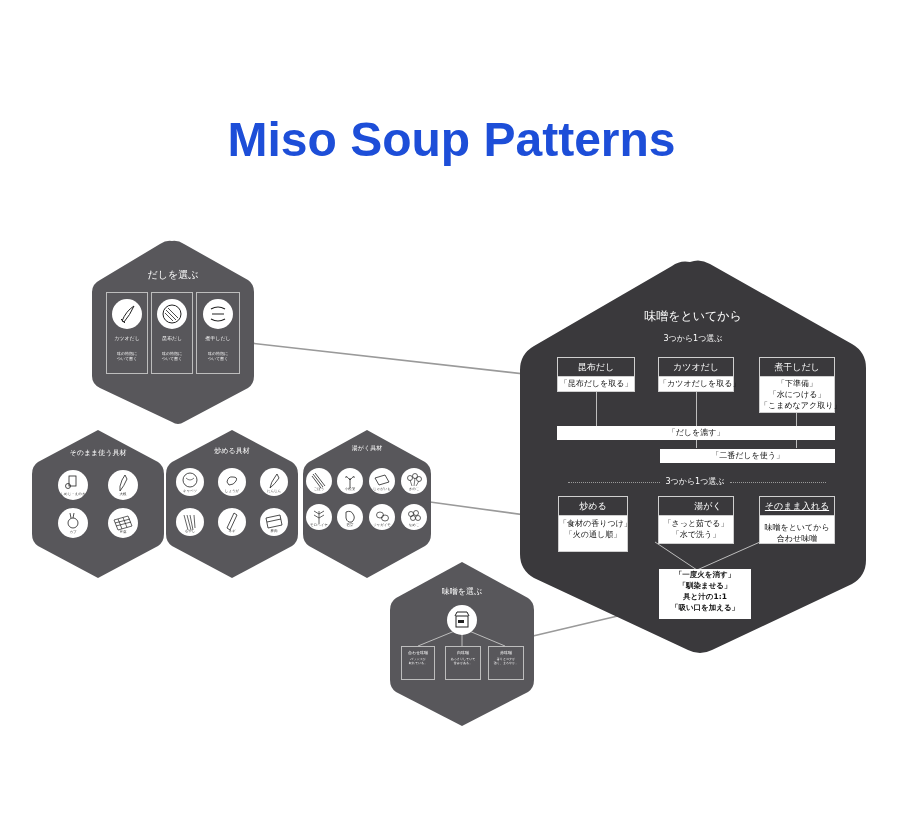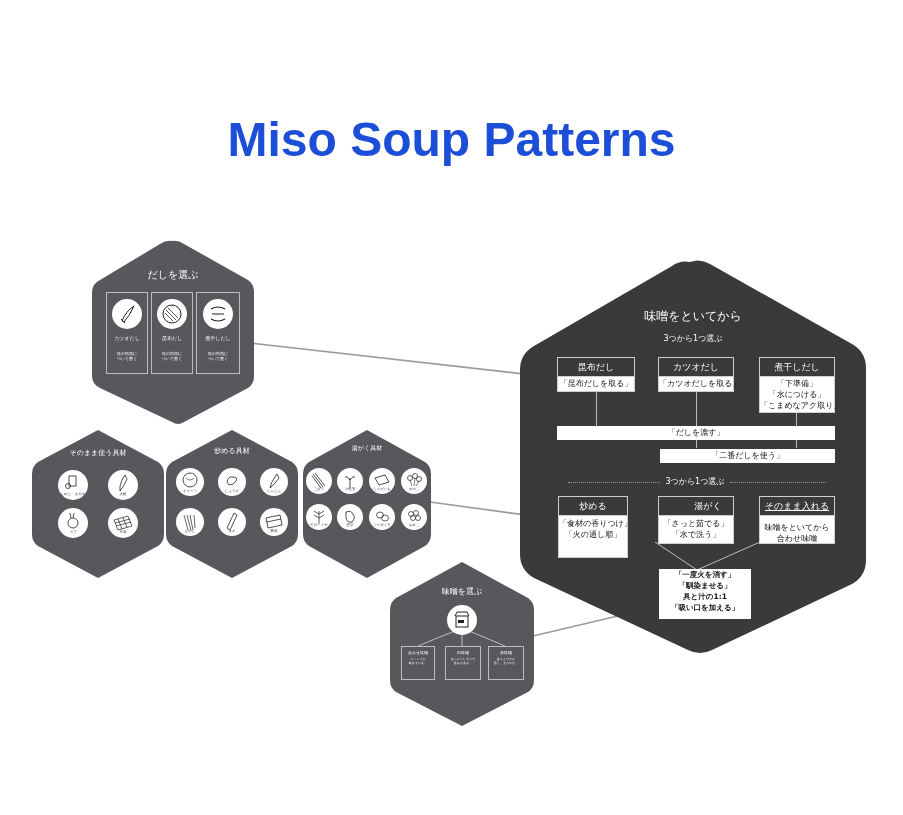--- a/index.html
+++ b/index.html
@@ -264,7 +264,7 @@
 <div class="dots" style="left:730px;top:482px;width:96px;"></div>
 
 <div class="boxhead" style="left:558px;top:496px;width:70px;height:20px;">炒める</div>
-<div class="boxbody" style="left:558px;top:516px;width:70px;height:42px;padding-top:2px;">
+<div class="boxbody" style="left:558px;top:516px;width:70px;height:36px;padding-top:2px;">
   <div>「食材の香りつけ」</div>
   <div>「火の通し順」</div>
 </div>

